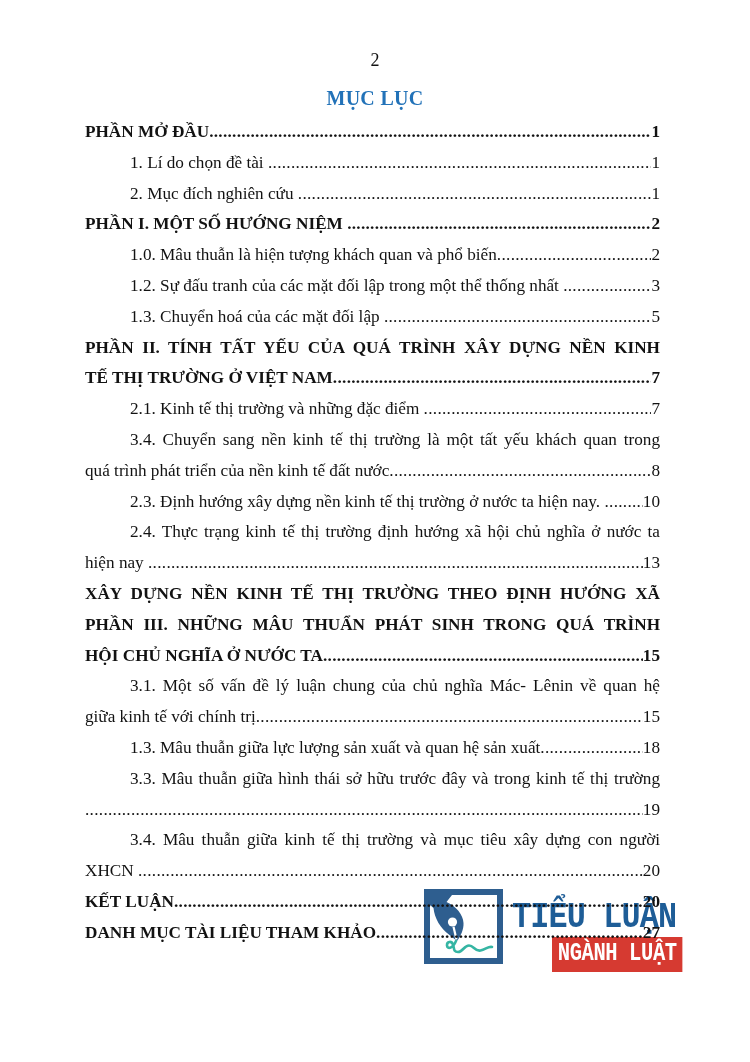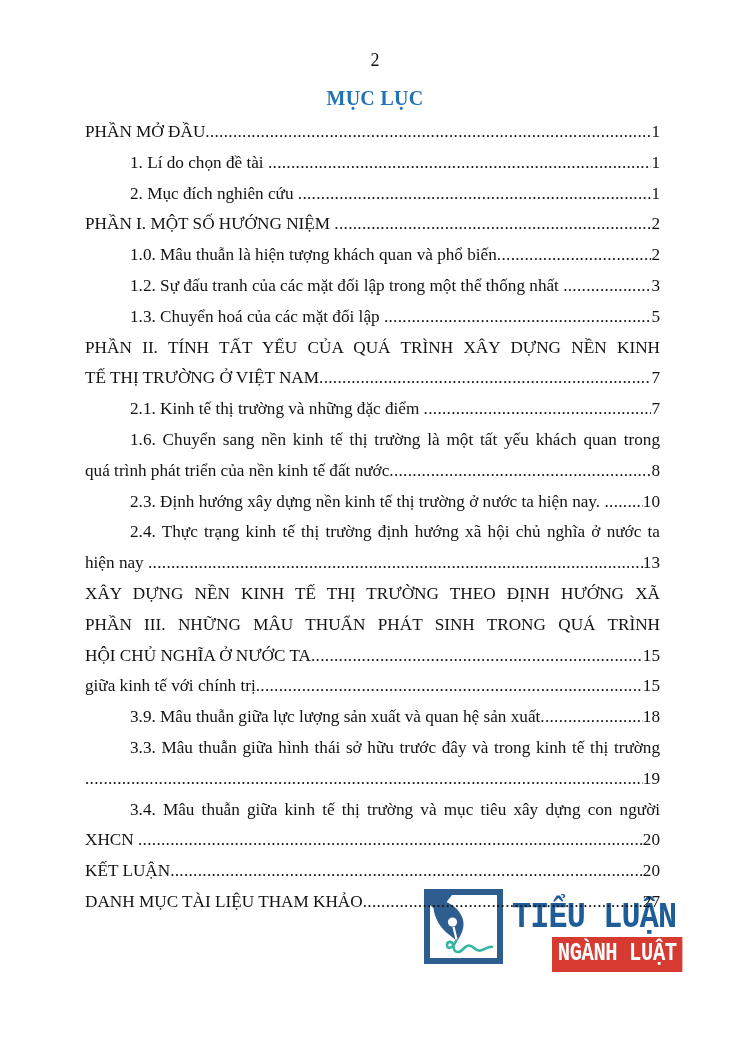--- a/index.html
+++ b/index.html
@@ -38,7 +38,7 @@
     white-space:nowrap;letter-spacing:0.3px;
   }
   .toc-line .pg{flex:0 0 auto;}
-  .toc-line.bold{font-weight:normal;}
+  .toc-line.bold{font-weight:bold;}
   .toc-line.indent .txt{padding-left:45px;}
   .toc-line.justify{
     display:block;white-space:normal;

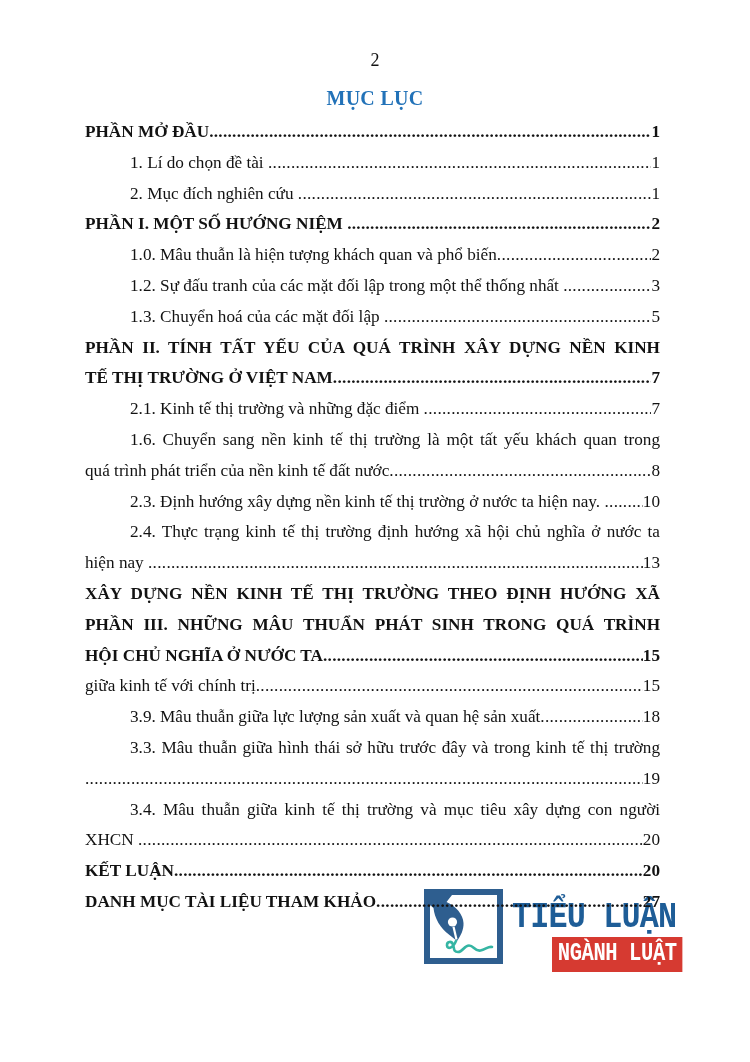--- a/index.html
+++ b/index.html
@@ -143,7 +143,7 @@
         <span class="dots">............................................................................................................................................................................................................................................................................................................</span>
         <span class="pg">7</span>
       </div>
-      <div class="toc-line indent justify"><span class="txt">1.6. Chuyển sang nền kinh tế thị trường là một tất yếu khách quan trong</span></div>
+      <div class="toc-line indent justify"><span class="txt">3.4. Chuyển sang nền kinh tế thị trường là một tất yếu khách quan trong</span></div>
       <div class="toc-line">
         <span class="txt">quá trình phát triển của nền kinh tế đất nước</span>
         <span class="dots">............................................................................................................................................................................................................................................................................................................</span>

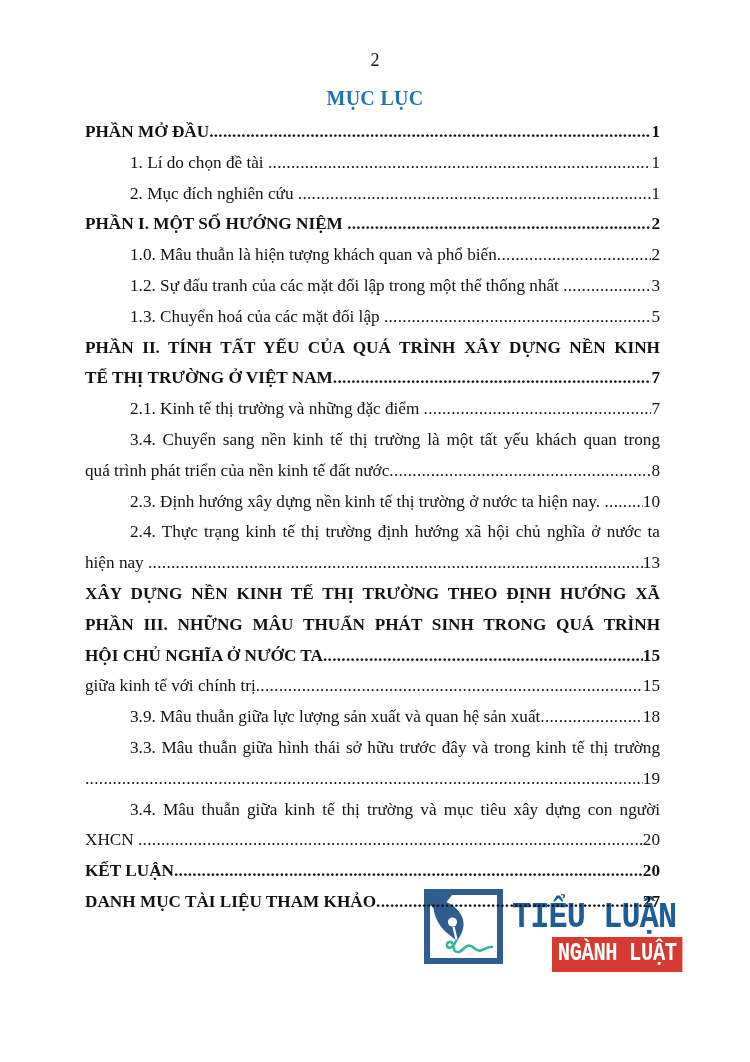--- a/index.html
+++ b/index.html
@@ -167,6 +167,7 @@
         <span class="dots">............................................................................................................................................................................................................................................................................................................</span>
         <span class="pg">15</span>
       </div>
+      <div class="toc-line indent justify"><span class="txt">3.1. Một số vấn đề lý luận chung của chủ nghĩa Mác- Lênin về quan hệ</span></div>
       <div class="toc-line">
         <span class="txt">giữa kinh tế với chính trị</span>
         <span class="dots">............................................................................................................................................................................................................................................................................................................</span>

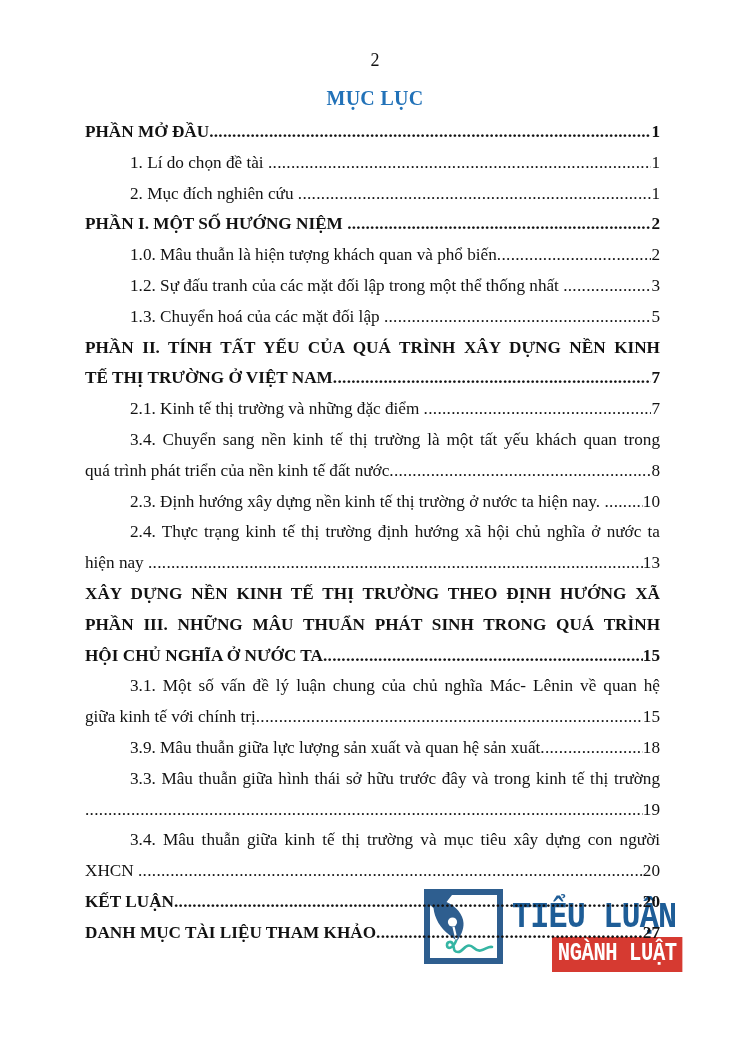--- a/index.html
+++ b/index.html
@@ -174,7 +174,7 @@
         <span class="pg">15</span>
       </div>
       <div class="toc-line indent">
-        <span class="txt">3.9. Mâu thuẫn giữa lực lượng sản xuất và quan hệ sản xuất</span>
+        <span class="txt">1.3. Mâu thuẫn giữa lực lượng sản xuất và quan hệ sản xuất</span>
         <span class="dots">............................................................................................................................................................................................................................................................................................................</span>
         <span class="pg">18</span>
       </div>

